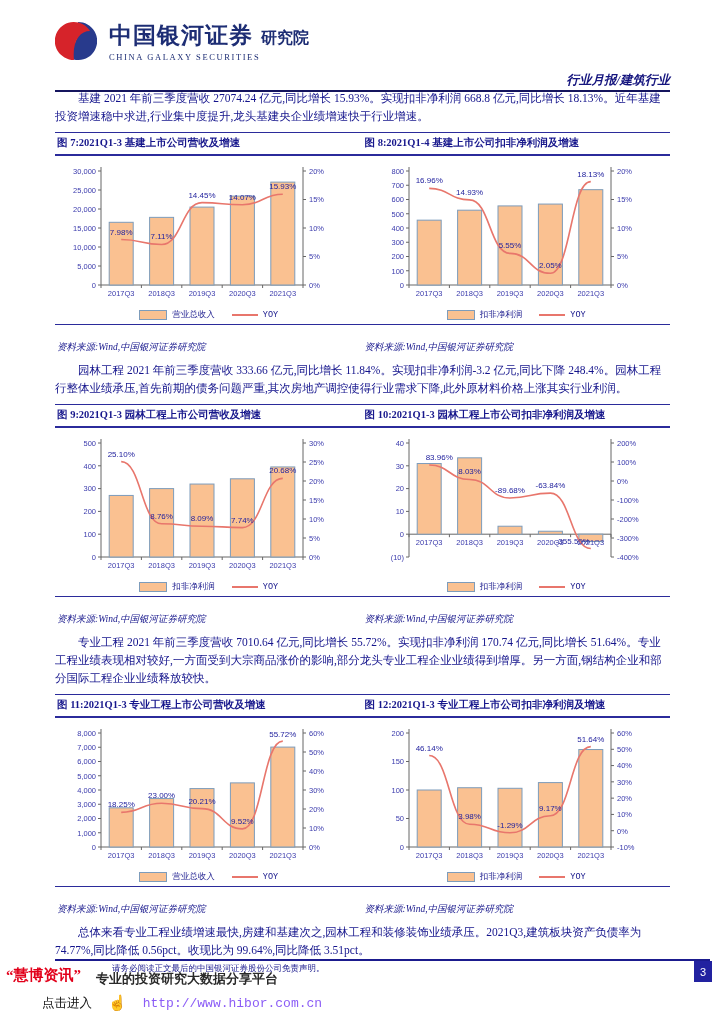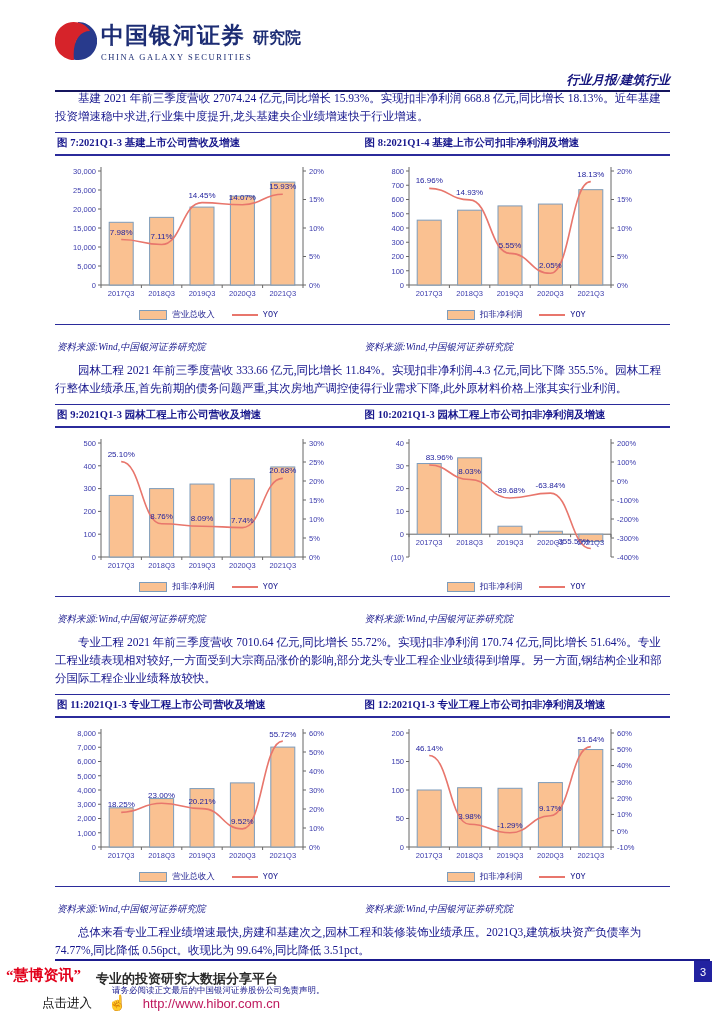--- a/index.html
+++ b/index.html
@@ -9,7 +9,7 @@
 
   
   .header{position:absolute;left:55px;top:20px;width:615px;}
-  .logo-row{display:flex;align-items:flex-end;gap:4px;}
+  .logo-row{display:flex;align-items:flex-end;gap:12px;}
   .logo-mark{width:42px;height:42px;flex:0 0 auto;}
   .brand-text{display:flex;flex-direction:column;}
   .brand-line{display:flex;align-items:baseline;gap:8px;}

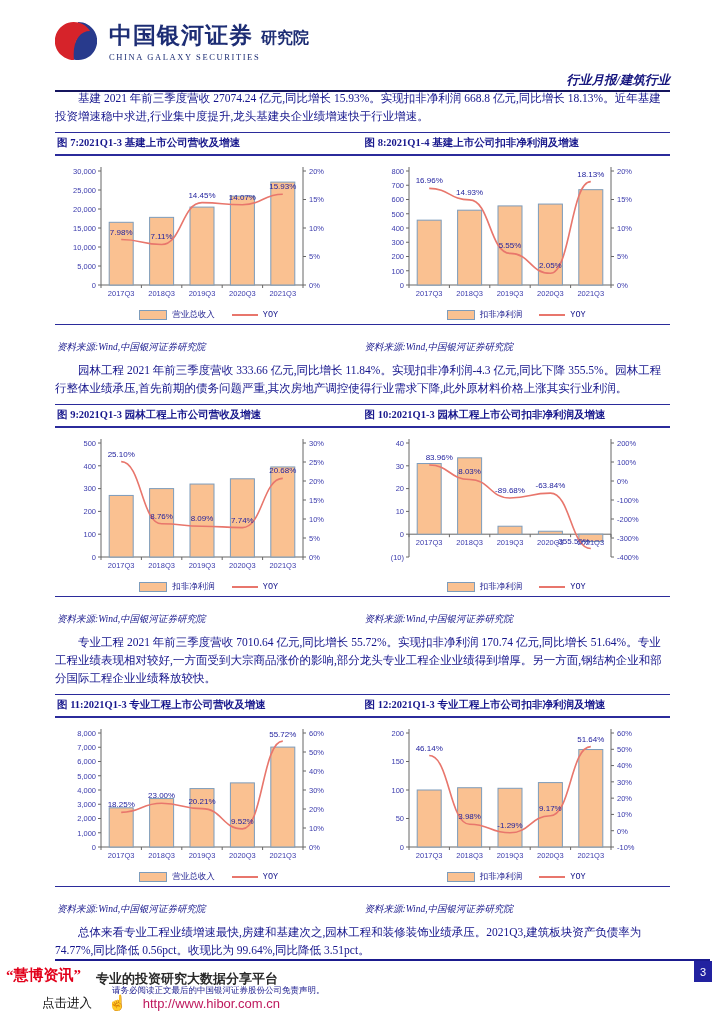--- a/index.html
+++ b/index.html
@@ -208,7 +208,7 @@
       </div>
     </div>
 
-    <p class="body-text">园林工程 2021 年前三季度营收 333.66 亿元,同比增长 11.84%。实现扣非净利润-4.3 亿元,同比下降 355.5%。园林工程行整体业绩承压,首先前期的债务问题严重,其次房地产调控使得行业需求下降,此外原材料价格上涨其实行业利润。</p>
+    <p class="body-text">园林工程 2021 年前三季度营收 333.66 亿元,同比增长 11.84%。实现扣非净利润-3.2 亿元,同比下降 248.4%。园林工程行整体业绩承压,首先前期的债务问题严重,其次房地产调控使得行业需求下降,此外原材料价格上涨其实行业利润。</p>
 
     <div class="fig-row">
       <div class="fig-block">

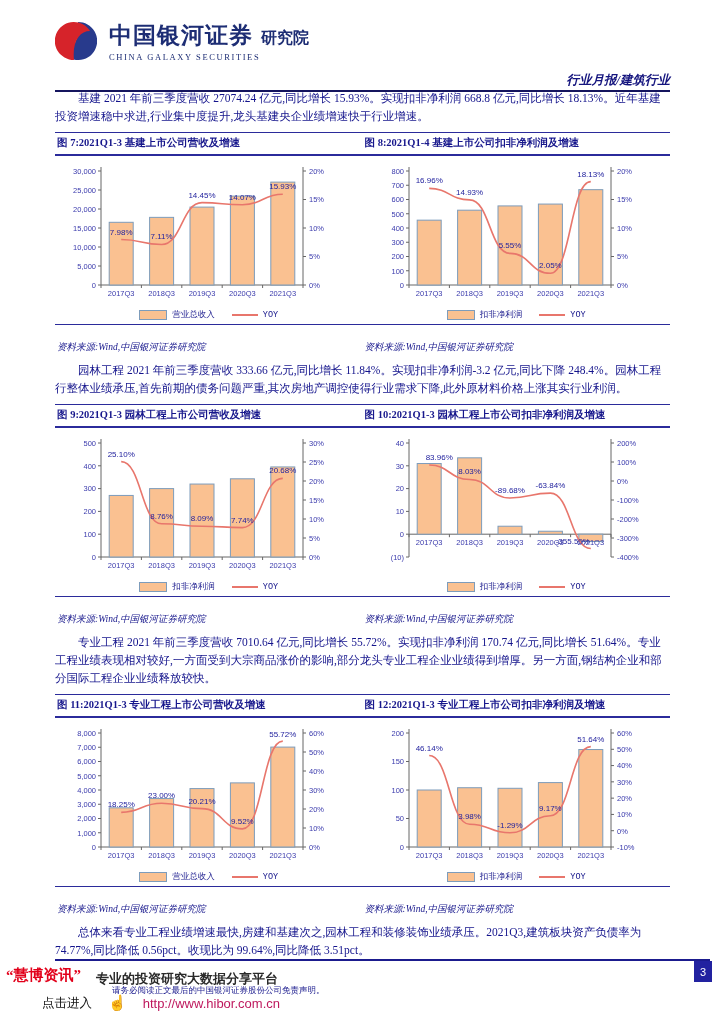--- a/index.html
+++ b/index.html
@@ -42,7 +42,7 @@
 
   
   .footer-rule{position:absolute;left:55px;right:14px;top:959px;height:2px;background:#1b1b8e;}
-  .disclaimer{position:absolute;left:112px;top:963px;font-size:8.5px;color:#1b1b8e;margin-top:22px;}
+  .disclaimer{position:absolute;left:112px;top:963px;font-size:8.5px;color:#1b1b8e;}
   .page-num{position:absolute;right:12px;top:961px;width:18px;height:21px;background:#2222A0;
             color:#ffffff;font-size:11px;font-family:"Liberation Sans",sans-serif;
             display:flex;align-items:center;justify-content:center;}

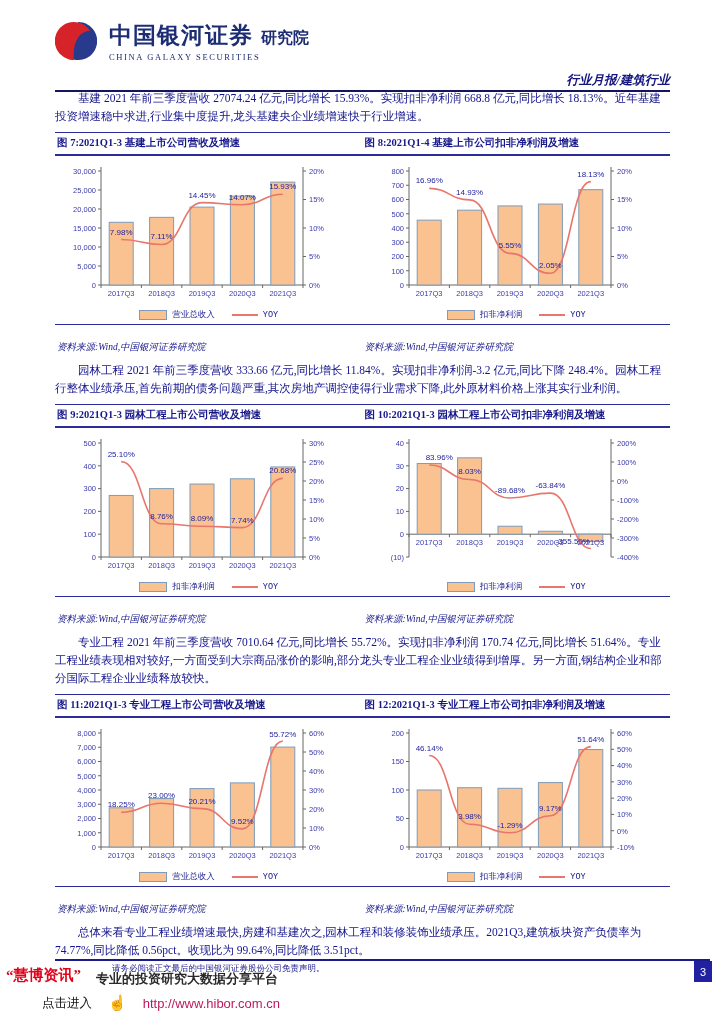--- a/index.html
+++ b/index.html
@@ -52,7 +52,7 @@
   .wm-cta-row{position:absolute;left:42px;top:994px;display:flex;align-items:center;gap:16px;}
   .wm-cta{font-size:12.5px;color:#111111;font-family:"Liberation Sans",sans-serif;}
   .hand-icon{font-size:15px;color:#111111;}
-  .wm-url{font-size:13px;color:#be185d;font-family:Liberation Sans, sans-serif;}
+  .wm-url{font-size:13px;color:#8b5cf6;font-family:Liberation Mono, monospace;}
 </style>
 </head>
 <body>

